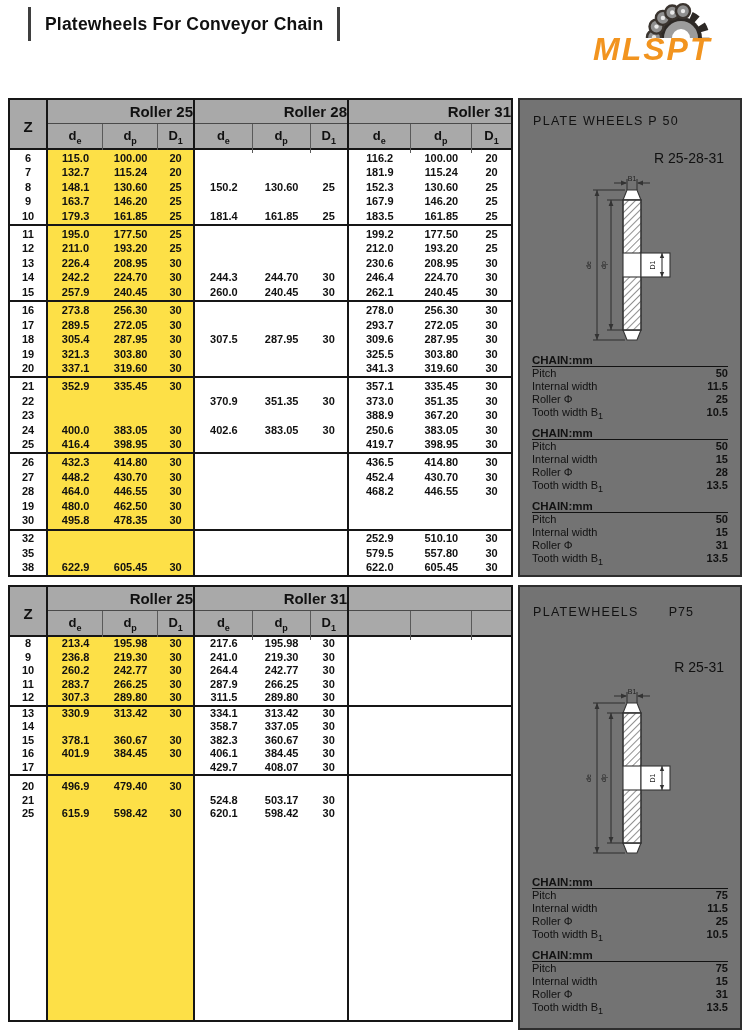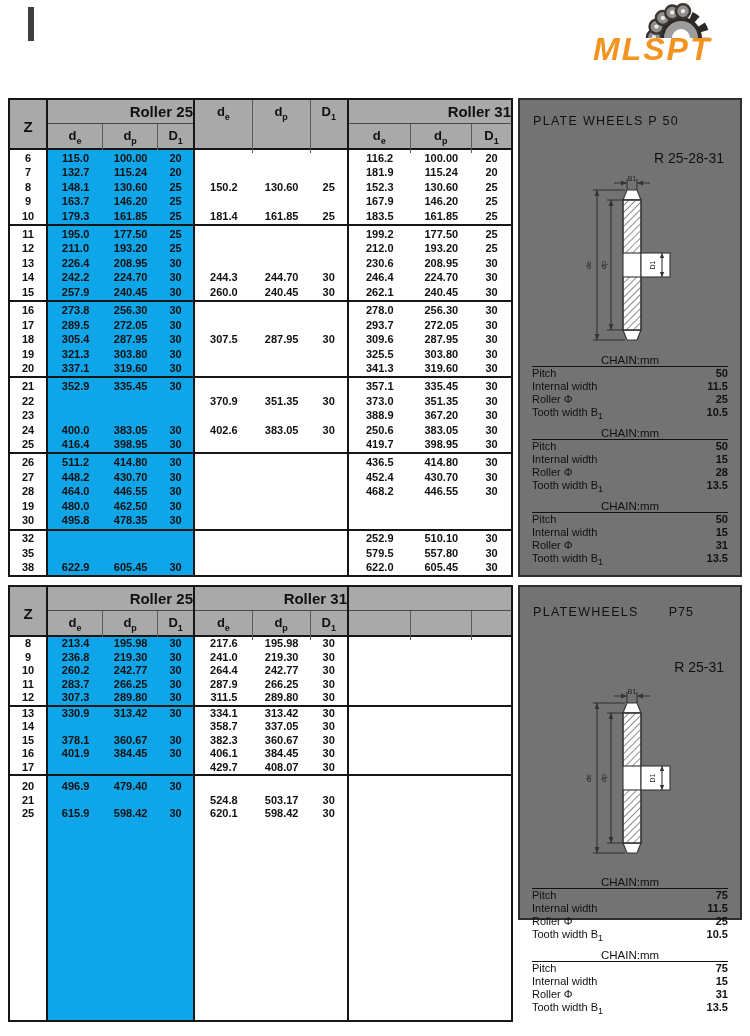--- a/index.html
+++ b/index.html
@@ -74,6 +74,7 @@
 
 <div class="title-block">
   <div class="tbar"></div>
+  <h1 class="page-title">Platewheels For Conveyor Chain</h1>
   <div class="tbar"></div>
 </div>
 

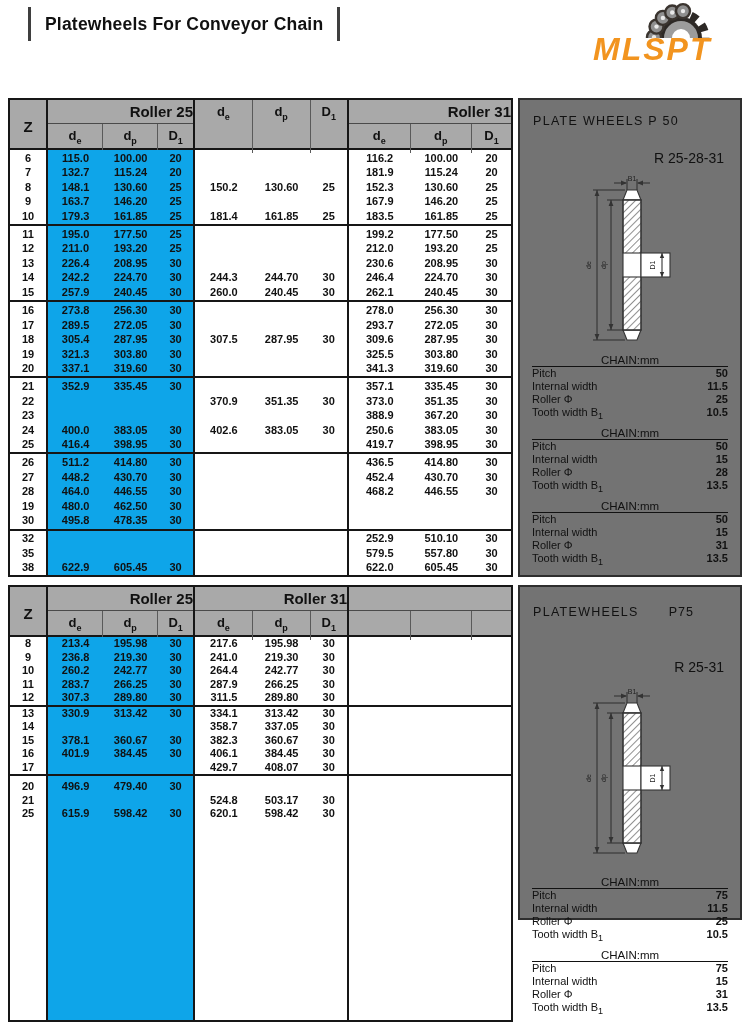--- a/index.html
+++ b/index.html
@@ -116,6 +116,7 @@
         </div>
       </div>
       <div class="ghead">
+        <div class="glabel">Roller 28</div>
         <div class="gsubs">
           <div class="gsub">d<sub>e</sub></div>
           <div class="gsub">d<sub>p</sub></div>

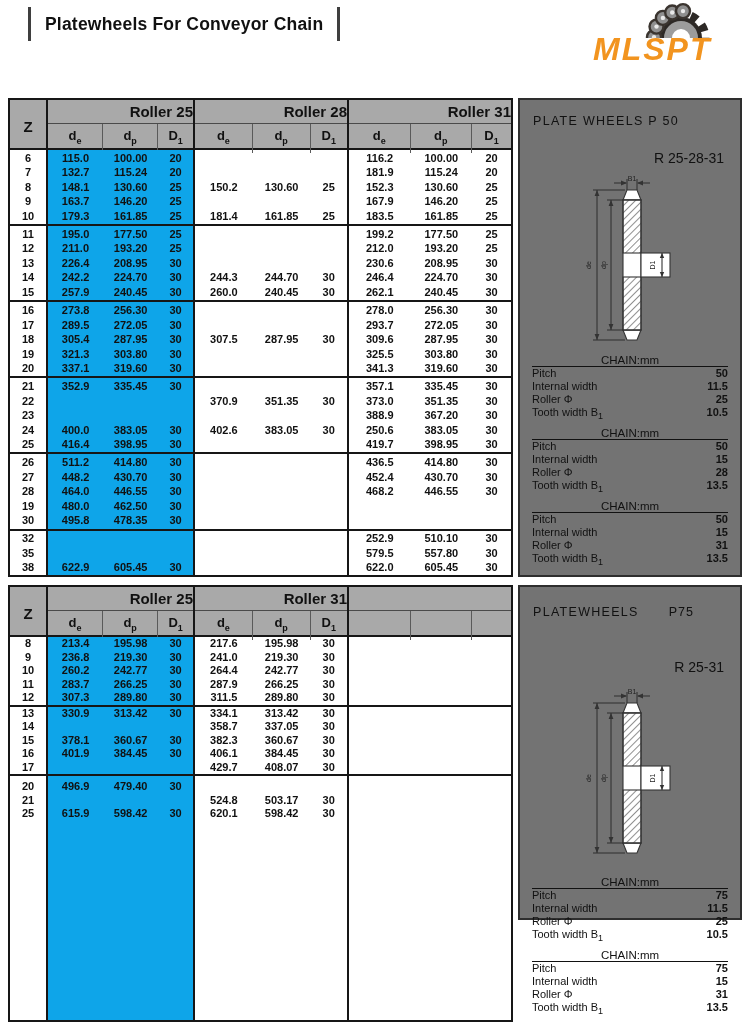--- a/index.html
+++ b/index.html
@@ -37,7 +37,7 @@
   .bz { border-right:2px solid #161616; }
   .bcol { border-right:2px solid #161616; }
   .bcol:last-child { border-right:none; }
-  .bcol.shade { background:#0ea5e9; }
+  .bcol.shade { background:#fde047; }
   .bgroup.fill .bz, .bgroup.fill .bcol { justify-content:flex-start; padding-top:4px; }
   .brow { flex:0 0 14.5px; height:14.5px; display:grid; grid-template-columns:38% 38% 24%; }
   .tbl2 .brow { flex:0 0 13.5px; height:13.5px; }

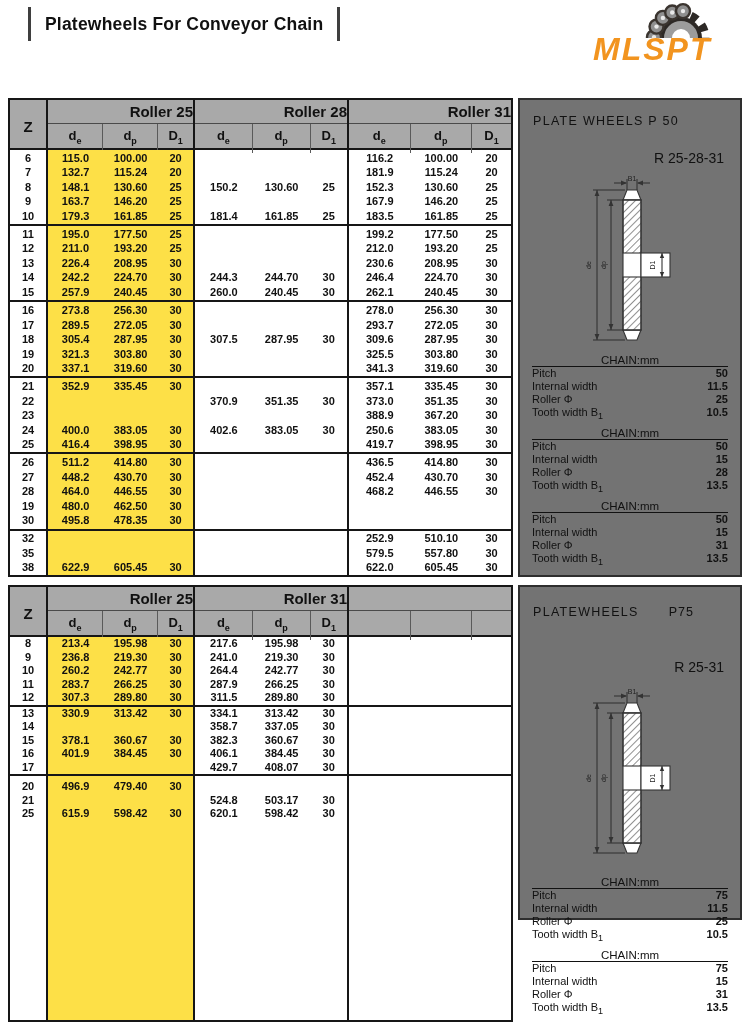--- a/index.html
+++ b/index.html
@@ -64,7 +64,7 @@
   .panel1 .chains { top:252px; }
   .panel2 .chains { top:287px; }
   .cb { margin-bottom:6px; }
-  .cb-head { display:flex; justify-content:center; align-items:flex-end; border-bottom:1.8px solid #111; font-weight:normal; font-size:11.5px; height:15px; }
+  .cb-head { display:flex; justify-content:flex-start; align-items:flex-end; border-bottom:1.8px solid #111; font-weight:bold; font-size:11.5px; height:15px; }
   .cb-row { display:flex; justify-content:space-between; font-size:11px; height:13px; line-height:13.5px; }
   .cb-row .val { font-weight:bold; }
   .dimtext { font-size:7px; fill:#222; font-family:"Liberation Sans",sans-serif; }

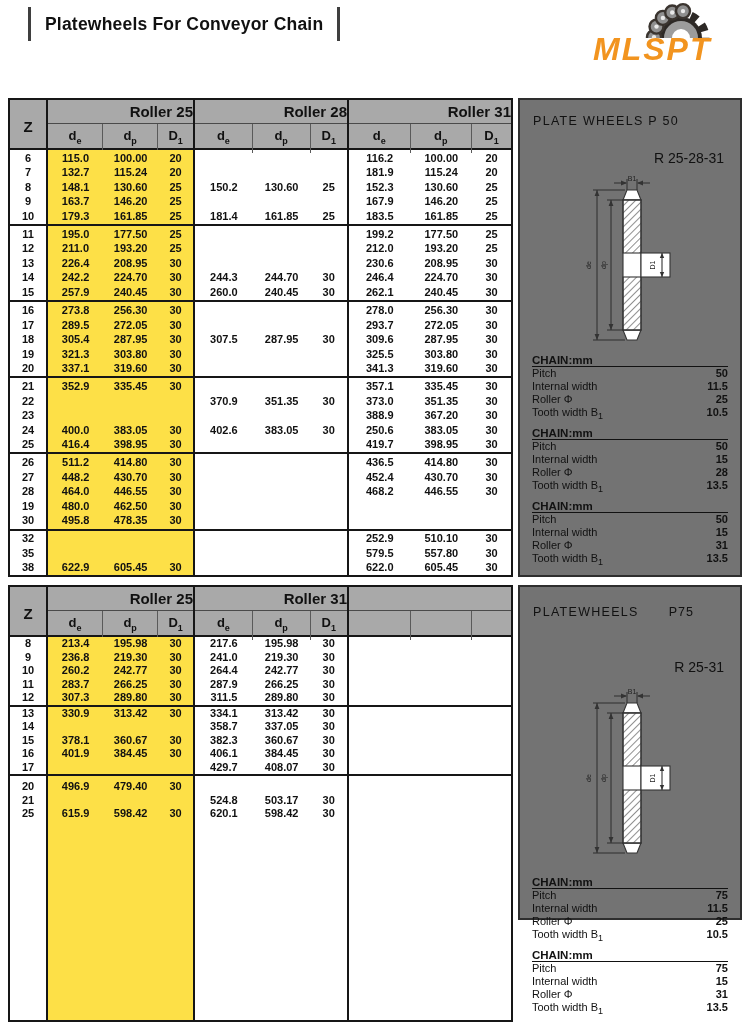--- a/index.html
+++ b/index.html
@@ -503,7 +503,7 @@
         </div>
         <div class="bcol shade">
           <div class="brow">
-            <div class="bcell">511.2</div>
+            <div class="bcell">432.3</div>
             <div class="bcell">414.80</div>
             <div class="bcell">30</div>
           </div>

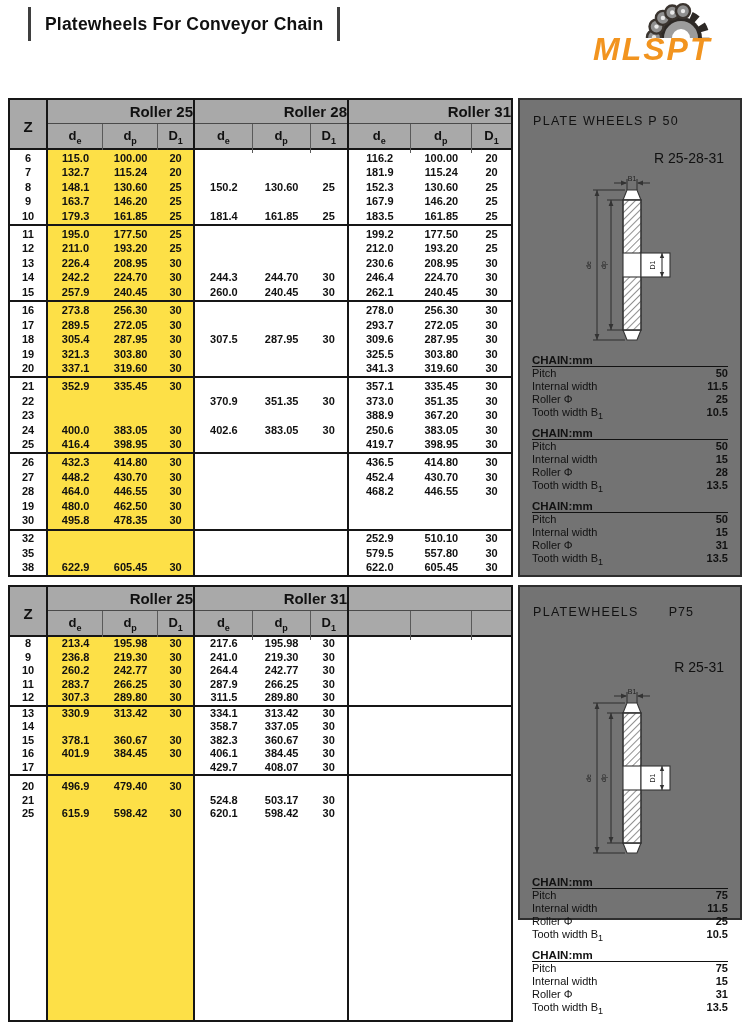--- a/index.html
+++ b/index.html
@@ -49,7 +49,7 @@
   
   .panel { position:absolute; left:518px; width:224px; border:2px solid #2e2e2e; background:#737373; }
   .panel1 { top:98px;  height:479px; }
-  .panel2 { top:585px; height:335px; }
+  .panel2 { top:585px; height:445px; }
   .ptitle { position:absolute; left:13px; font-size:12.5px; letter-spacing:1.3px; white-space:nowrap; }
   .panel1 .ptitle { top:14px; }
   .panel2 .ptitle { top:18px; }

